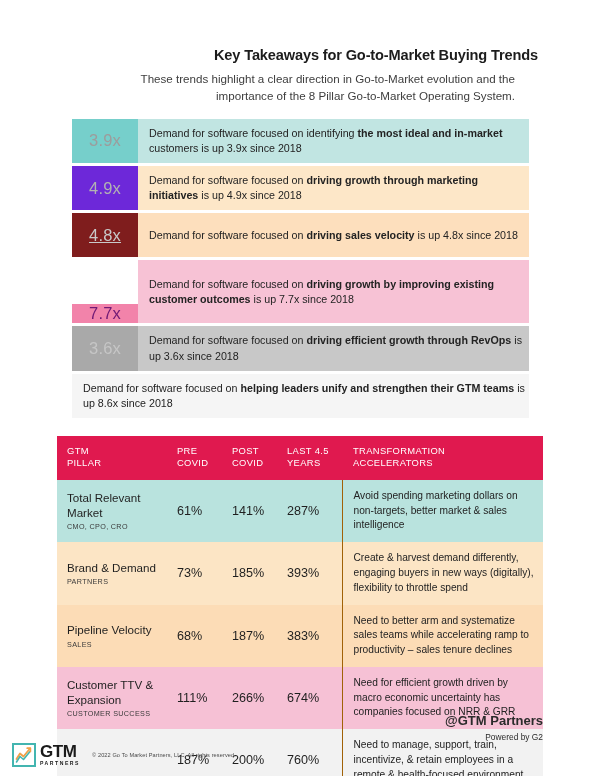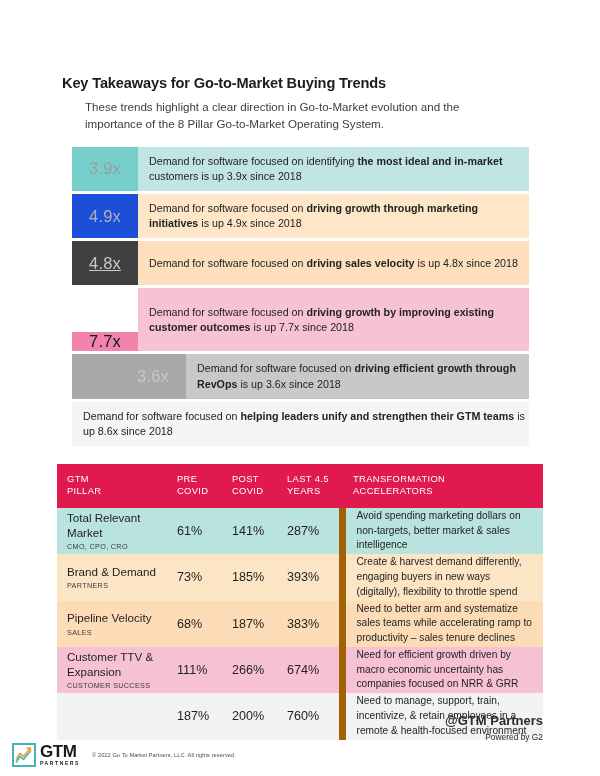--- a/index.html
+++ b/index.html
@@ -19,8 +19,7 @@
   
   .header {
     padding: 46px 62px 0 62px;
-    text-align: left;
-    margin-top: 28px;
+    text-align: right;
   }
   .header h1 {
     margin: 0;

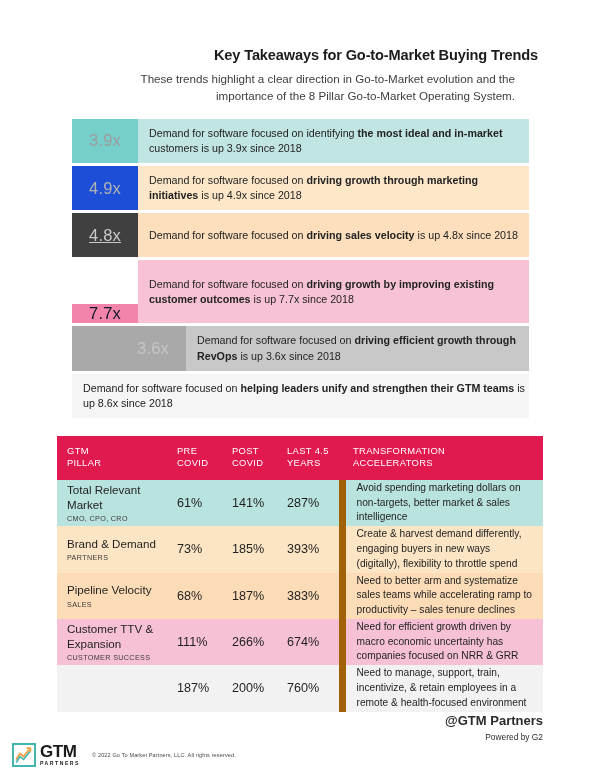--- a/index.html
+++ b/index.html
@@ -209,7 +209,7 @@
       </div>
     </div>
     <div class="takeaway-row">
-      <div class="takeaway-badge" style="background: #1d4ed8; color: rgb(178, 178, 178);">4.9x</div>
+      <div class="takeaway-badge" style="background: #6d28d9; color: rgb(178, 178, 178);">4.9x</div>
       <div class="takeaway-text" style="background: rgb(253, 231, 200);">
         <span>Demand for software focused on <b>driving growth through marketing initiatives</b> is up 4.9x since 2018</span>
       </div>

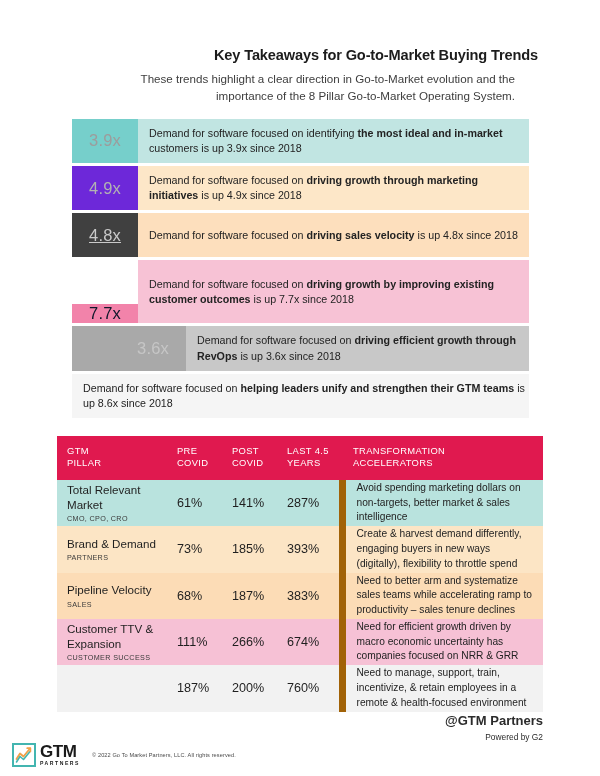--- a/index.html
+++ b/index.html
@@ -215,7 +215,7 @@
       </div>
     </div>
     <div class="takeaway-row">
-      <div class="takeaway-badge" style="background: #404040; color: rgb(201, 201, 201); text-decoration: underline;">4.8x</div>
+      <div class="takeaway-badge" style="background: #7f1d1d; color: rgb(201, 201, 201); text-decoration: underline;">4.8x</div>
       <div class="takeaway-text" style="background: rgb(253, 223, 189);">
         <span>Demand for software focused on <b>driving sales velocity</b> is up 4.8x since 2018</span>
       </div>

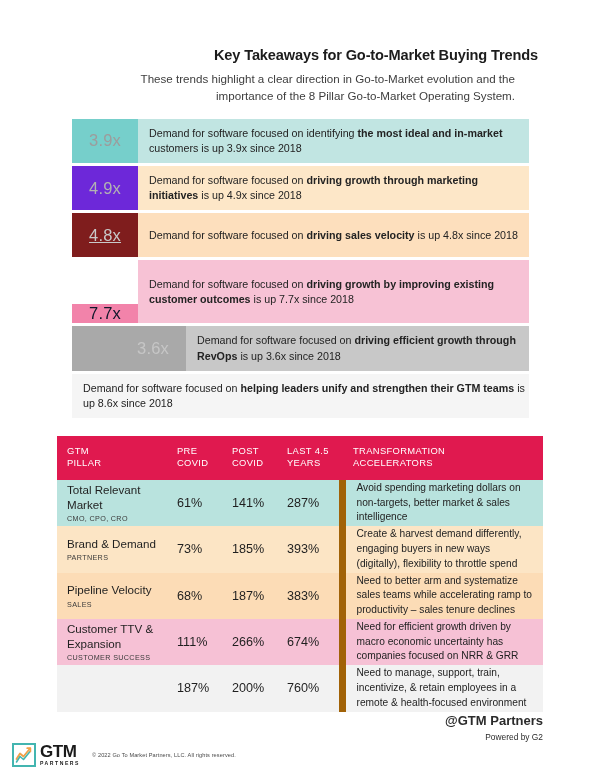--- a/index.html
+++ b/index.html
@@ -221,7 +221,7 @@
       </div>
     </div>
     <div class="takeaway-row">
-      <div class="takeaway-badge" style="background: rgb(242, 131, 170); color: #0f172a; margin-top: 44px;">7.7x</div>
+      <div class="takeaway-badge" style="background: rgb(242, 131, 170); color: #701a75; margin-top: 44px;">7.7x</div>
       <div class="takeaway-text" style="background: rgb(247, 194, 213);">
         <span>Demand for software focused on <b>driving growth by improving existing customer outcomes</b> is up 7.7x since 2018</span>
       </div>

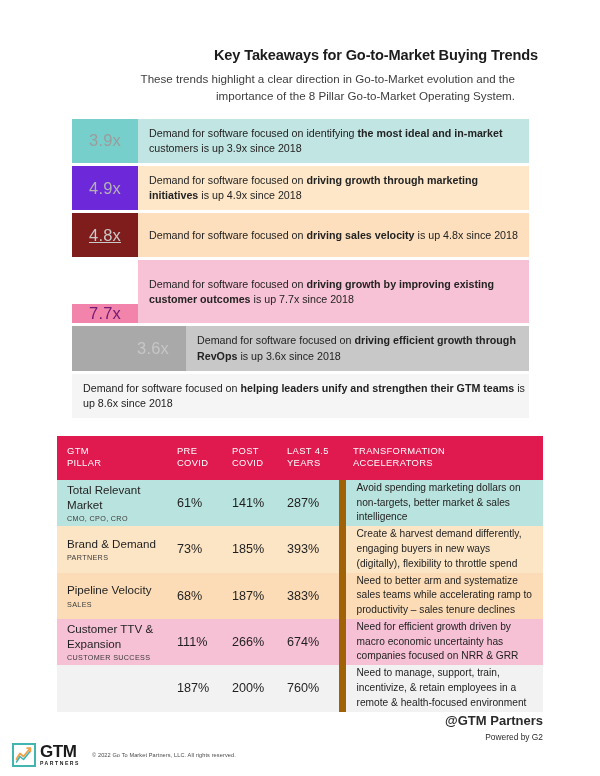--- a/index.html
+++ b/index.html
@@ -227,7 +227,7 @@
       </div>
     </div>
     <div class="takeaway-row">
-      <div class="takeaway-badge" style="background: rgb(169, 169, 169); color: rgb(198, 198, 198); padding-left: 48px;">3.6x</div>
+      <div class="takeaway-badge" style="background: rgb(169, 169, 169); color: rgb(198, 198, 198);">3.6x</div>
       <div class="takeaway-text" style="background: rgb(200, 200, 200);">
         <span>Demand for software focused on <b>driving efficient growth through RevOps</b> is up 3.6x since 2018</span>
       </div>

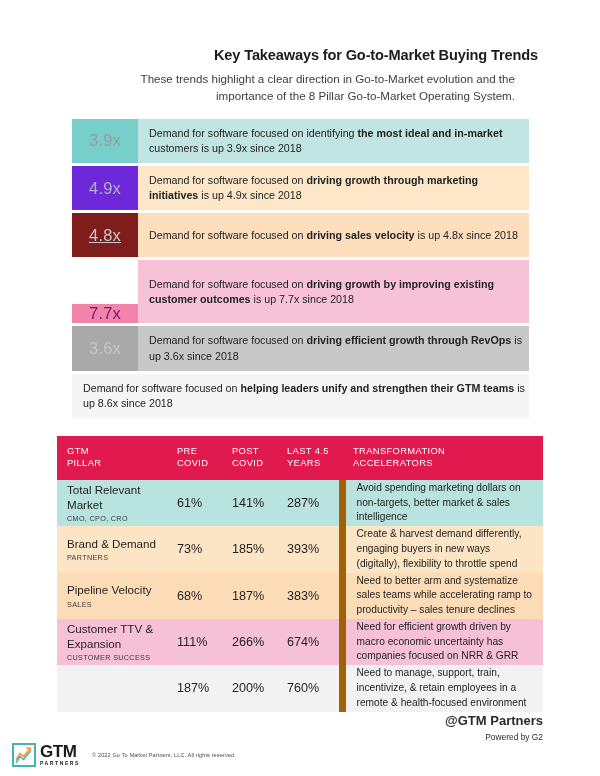--- a/index.html
+++ b/index.html
@@ -93,7 +93,7 @@
 
   .gtm-table td {
     vertical-align: middle;
-    padding: 1px 0;
+    padding: 9px 0;
   }
   .cell-pillar {
     padding-left: 10px !important;

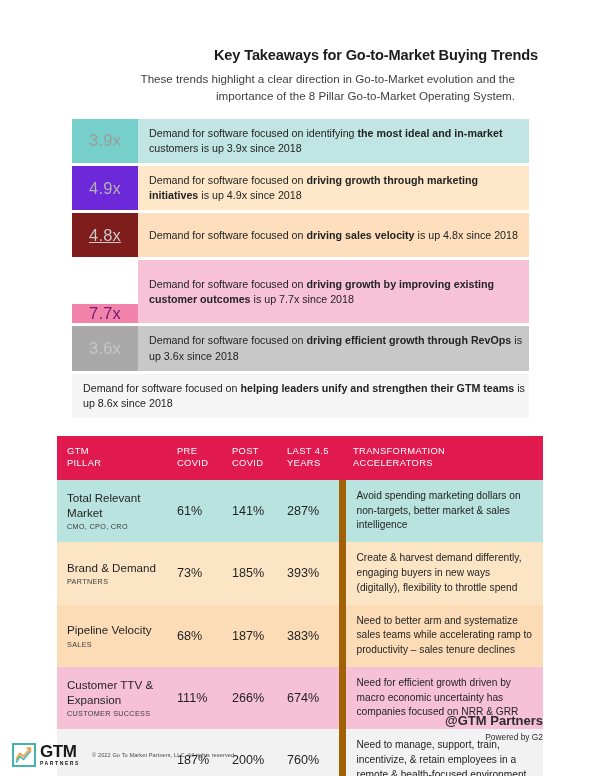--- a/index.html
+++ b/index.html
@@ -122,7 +122,7 @@
     color: #232323;
     padding-left: 11px !important;
     padding-right: 8px !important;
-    border-left: 7px solid #a16207;
+    border-left: 1px solid #a16207;
   }
 
   

